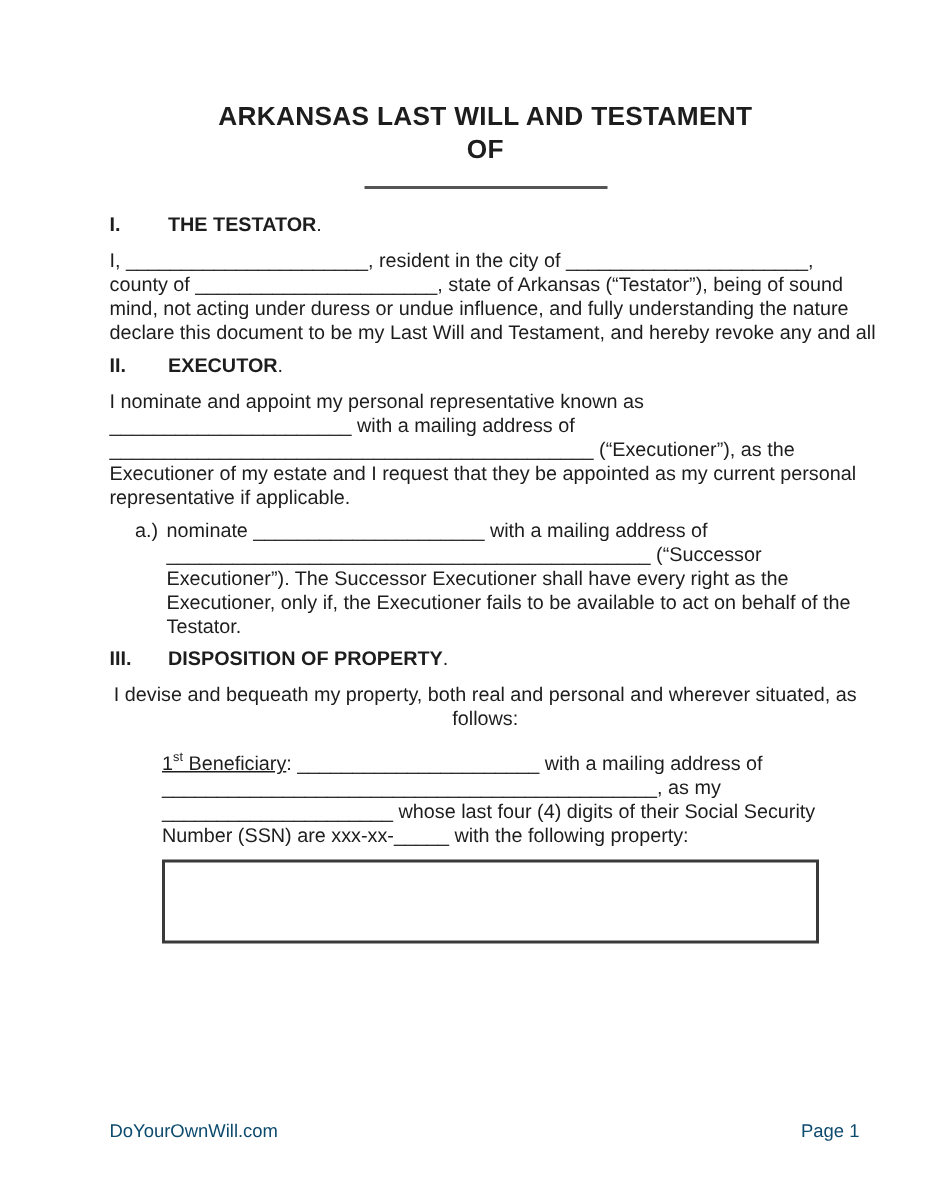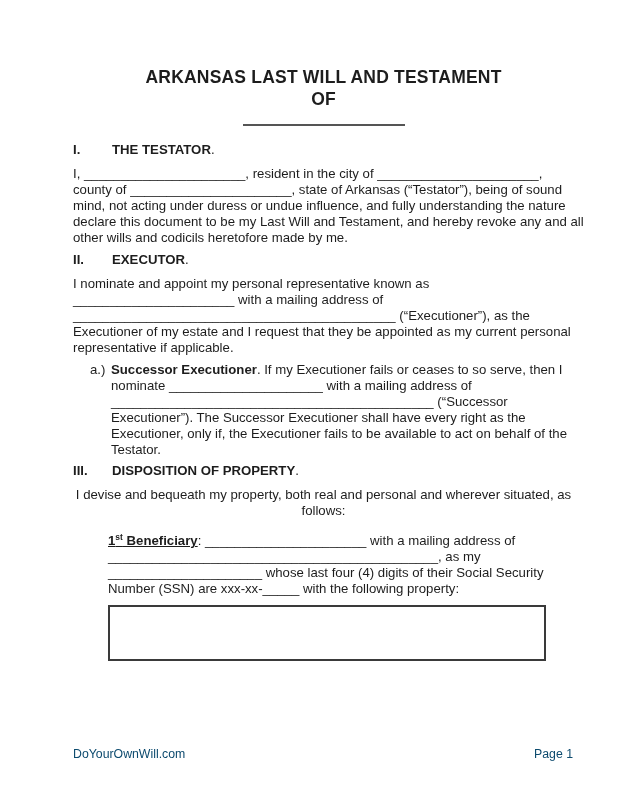--- a/index.html
+++ b/index.html
@@ -65,7 +65,6 @@
       <div class="ln">county of ______________________, state of Arkansas (“Testator”), being of sound</div>
       <div class="ln">mind, not acting under duress or undue influence, and fully understanding the nature</div>
       <div class="ln">declare this document to be my Last Will and Testament, and hereby revoke any and all</div>
-      <div class="ln">other wills and codicils heretofore made by me.</div>
     </div>
 
     <div class="sec-heading mt-sec2">

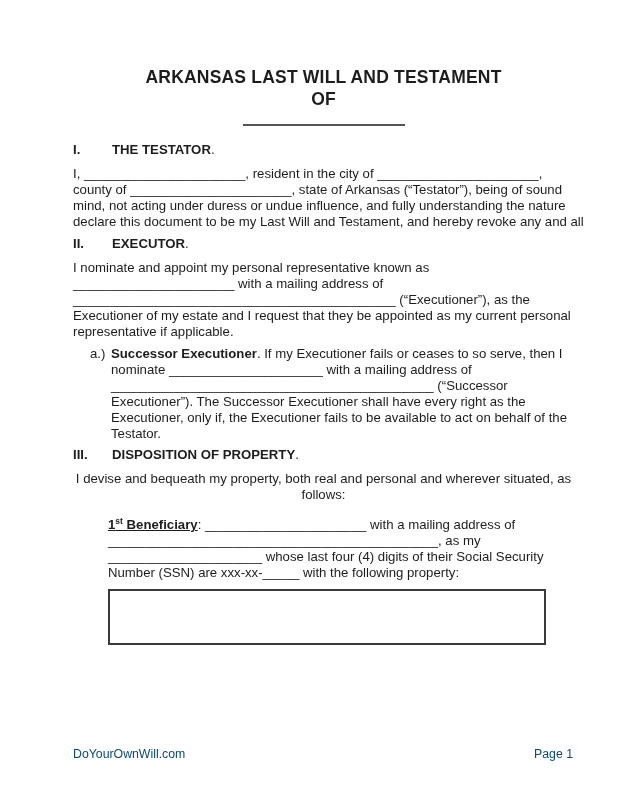--- a/index.html
+++ b/index.html
@@ -83,7 +83,6 @@
 
     <div class="successor">
       <span class="succ-label">a.)</span>
-      <div class="ln"><span class="lead-bold">Successor Executioner</span><span>. If my Executioner fails or ceases to so serve, then I</span></div>
       <div class="ln">nominate _____________________ with a mailing address of</div>
       <div class="ln">____________________________________________ (“Successor</div>
       <div class="ln">Executioner”). The Successor Executioner shall have every right as the</div>

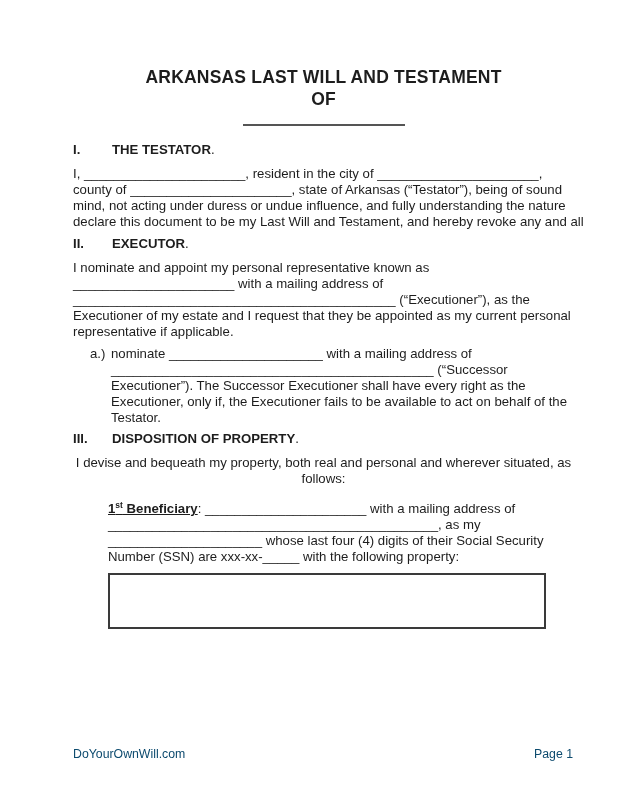--- a/index.html
+++ b/index.html
@@ -35,7 +35,7 @@
   .para-disposition { margin-top:8px;text-align:center; }
 
   .beneficiary { margin-top:10px; margin-left:35px; }
-  .bene-label { font-weight:bold; text-decoration:underline; }
+  .bene-label { font-weight:normal; text-decoration:underline; }
   .bene-label sup { font-size:8.5px; }
 
   .property-box { margin-top:8px; margin-left:35px; width:438px; height:56px; border:2px solid #3a3a3a; background:#ffffff; }

